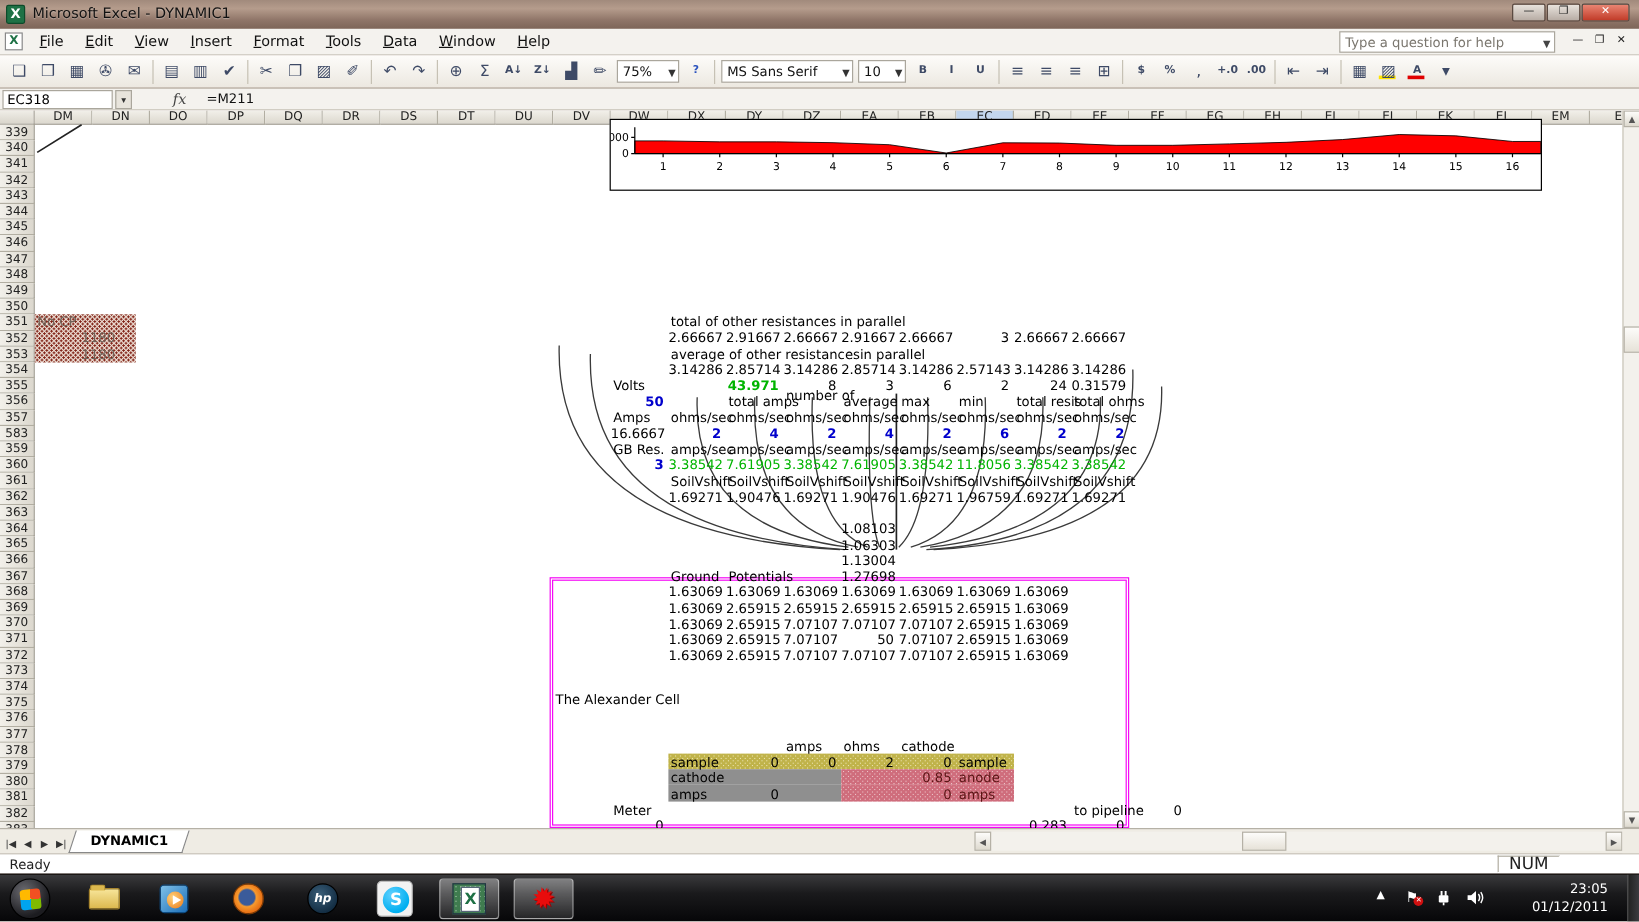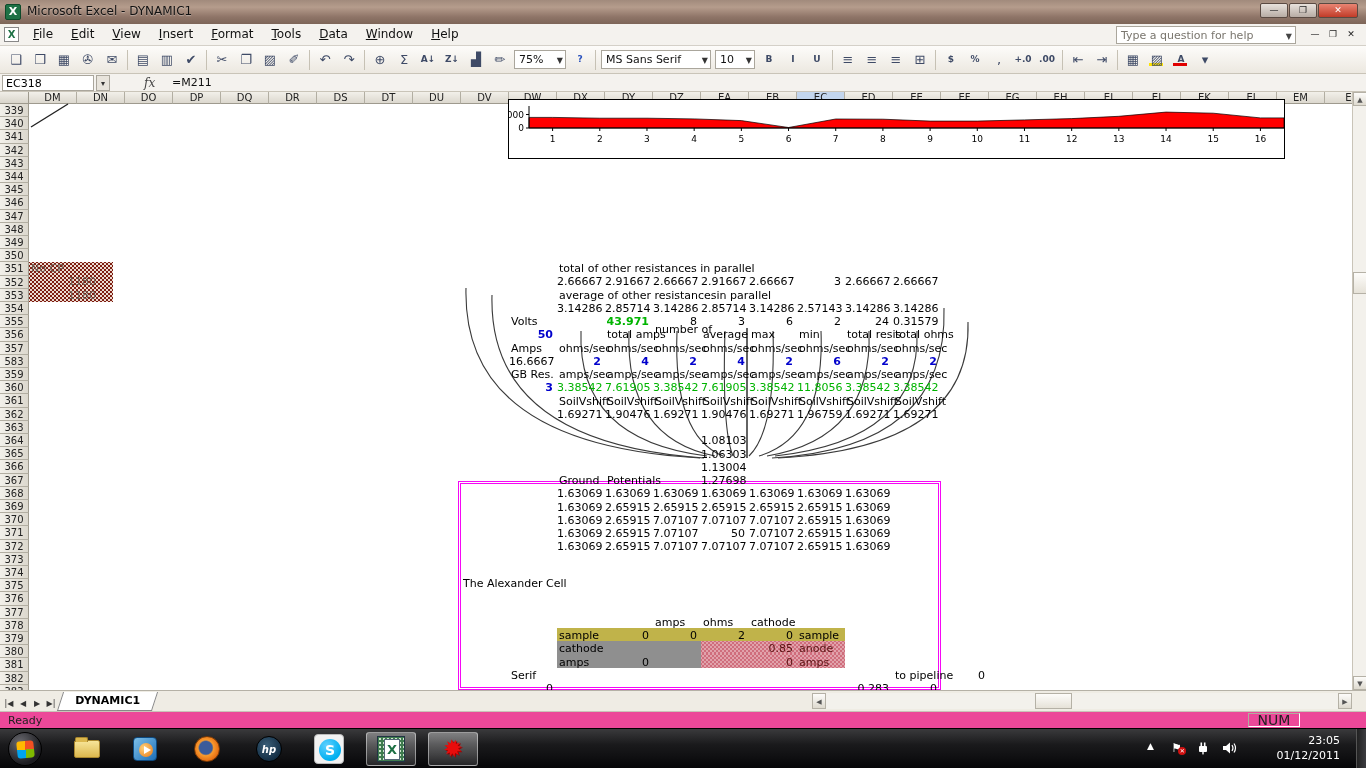--- a/index.html
+++ b/index.html
@@ -526,7 +526,7 @@
         <div class="cell r" style="left: 605px; top: 563.5px; width: 44px;">0</div>
         <div class="cell r dark" style="left: 749px; top: 563.5px; width: 44px;">0</div>
         <div class="cell dark" style="left: 799px; top: 563.5px;">amps</div>
-        <div class="cell" style="left: 511px; top: 577px;">Serif</div>
+        <div class="cell" style="left: 511px; top: 577px;">Meter</div>
         <div class="cell" style="left: 895px; top: 577px;">to pipeline</div>
         <div class="cell r" style="left: 941px; top: 577px; width: 44px;">0</div>
         <div class="cell r" style="left: 509px; top: 590.3px; width: 44px;">0</div>

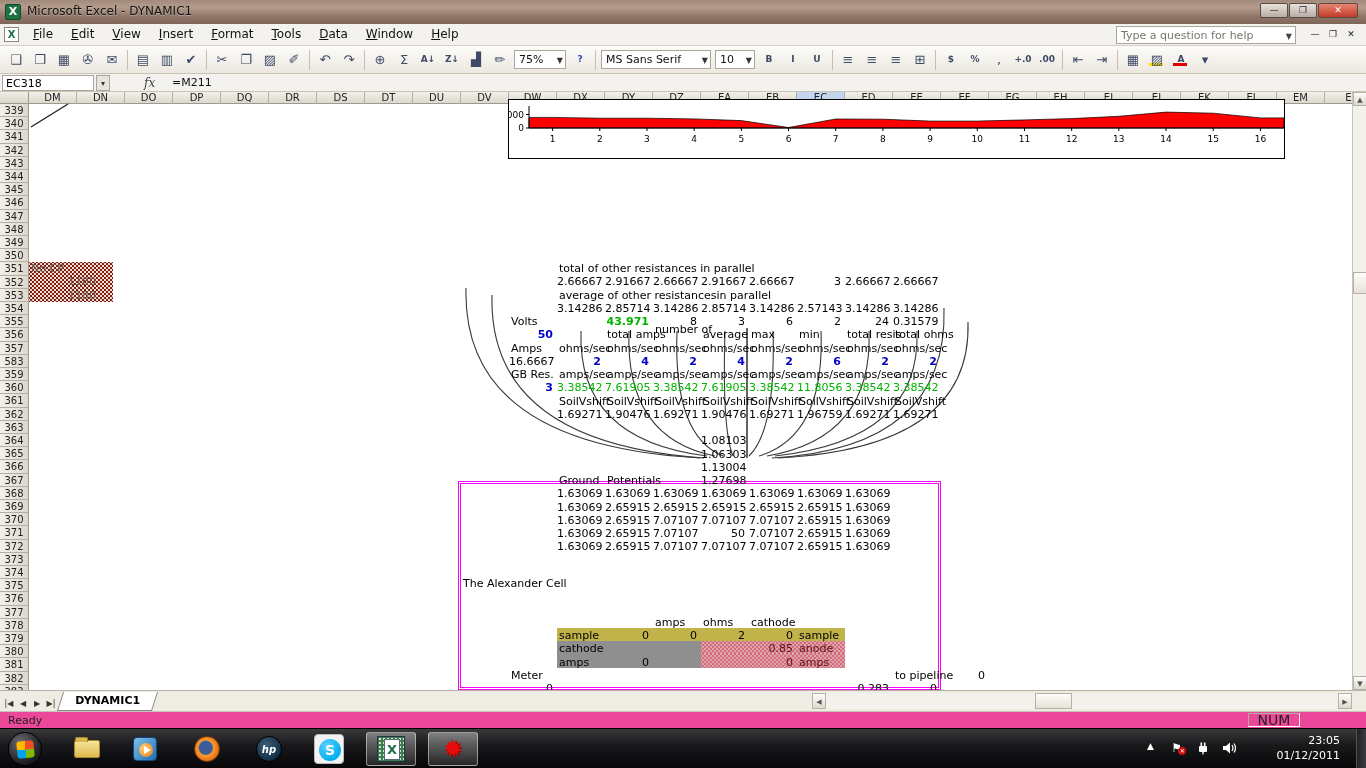--- a/index.html
+++ b/index.html
@@ -88,7 +88,7 @@
   #sheettab span { display:inline-block; transform:skewX(18deg); }
 
   
-  #statusbar { position:absolute; left:0; top:711px; width:1366px; height:17px; background:#ec4899; border-top:1px solid #c9c4b8; font-size:11px; color:#222; }
+  #statusbar { position:absolute; left:0; top:711px; width:1366px; height:17px; background:#ffffff; border-top:1px solid #c9c4b8; font-size:11px; color:#222; }
   #ready { position:absolute; left:8px; top:2px; }
   #numlock { position:absolute; left:1248px; top:1px; width:52px; height:14px; border:1px solid; border-color:#b0aca0 #fff #fff #b0aca0; text-align:center; font-size:14px; line-height:13px; }
 

